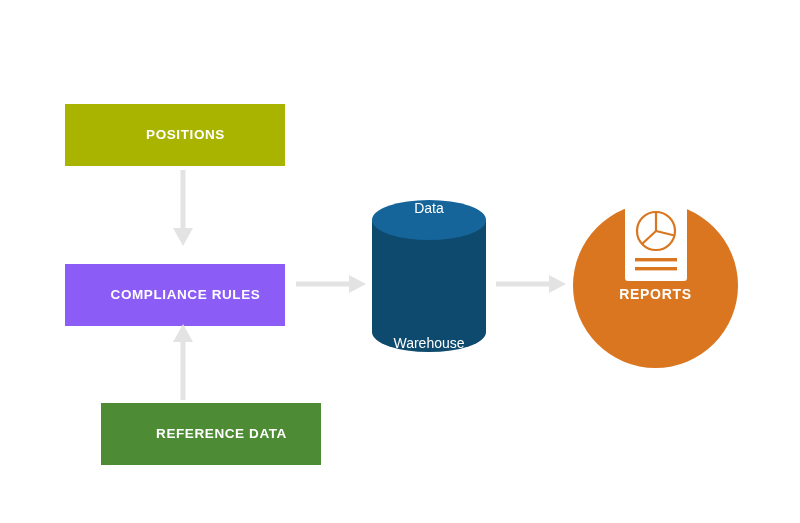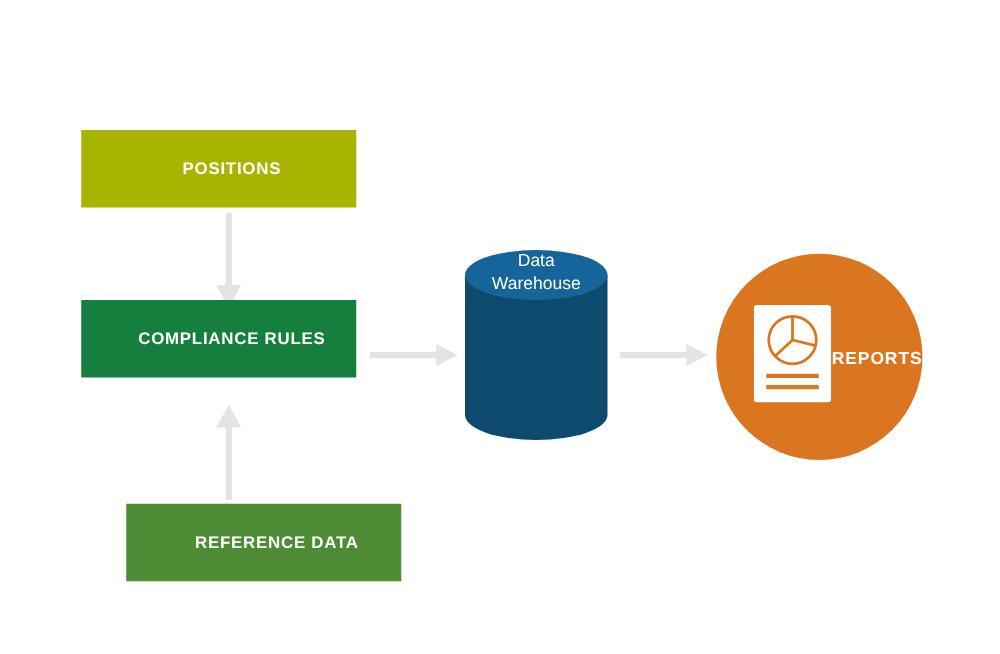--- a/index.html
+++ b/index.html
@@ -75,7 +75,7 @@
     display: flex;
     flex-direction: column;
     align-items: center;
-    justify-content: flex-start;
+    justify-content: space-between;
     color: #ffffff;
     font-size: 14px;
     line-height: 1.25;

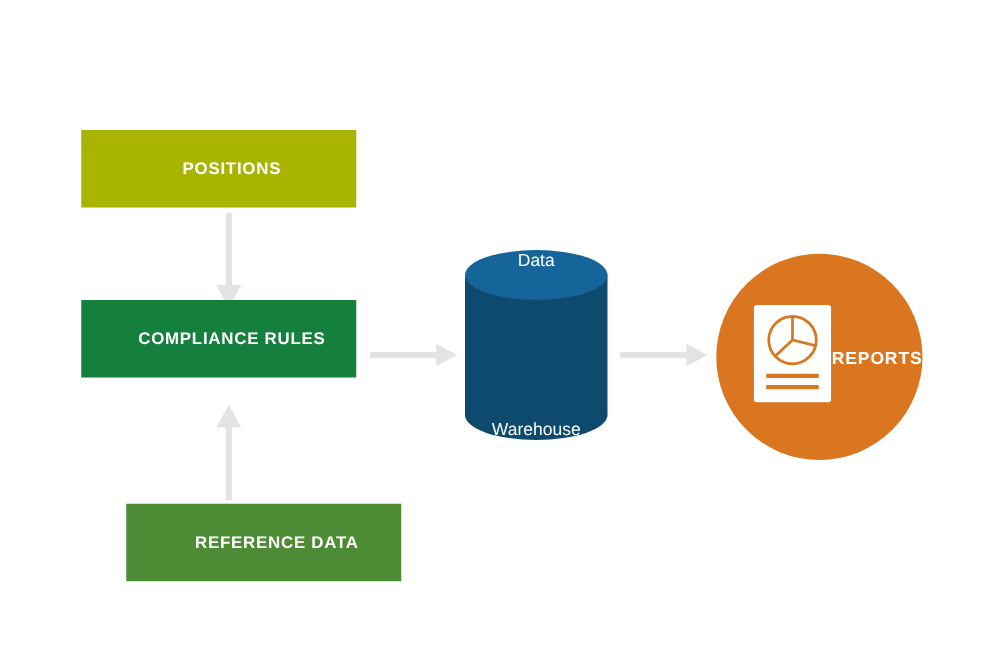--- a/index.html
+++ b/index.html
@@ -40,7 +40,7 @@
     padding-left: 21px;
   }
   #box-positions { top: 104px; background: #a9b400; }
-  #box-compliance { top: 240px; background: #15803d; }
+  #box-compliance { top: 264px; background: #8b5cf6; }
   #box-reference { top: 403px; background: #4d8b34; margin-left: 36px; }
 
   

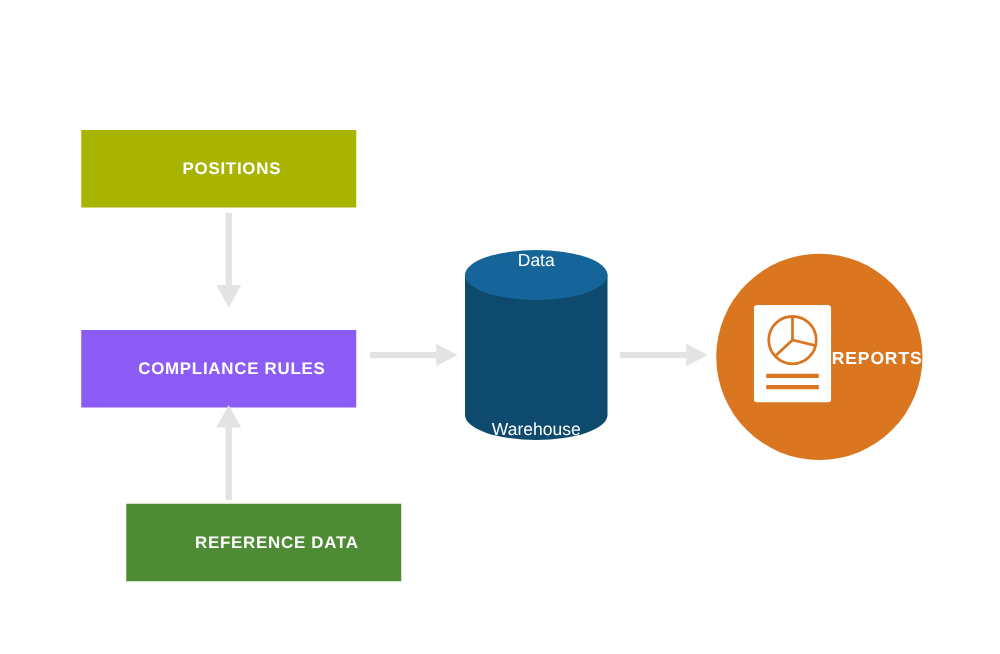--- a/index.html
+++ b/index.html
@@ -93,8 +93,9 @@
     border-radius: 50%;
     background: #d9761f;
     display: flex;
+    flex-direction: column;
     align-items: center;
-    justify-content: flex-end;
+    justify-content: flex-start;
   }
   #reports-doc-icon {
     display: block;

